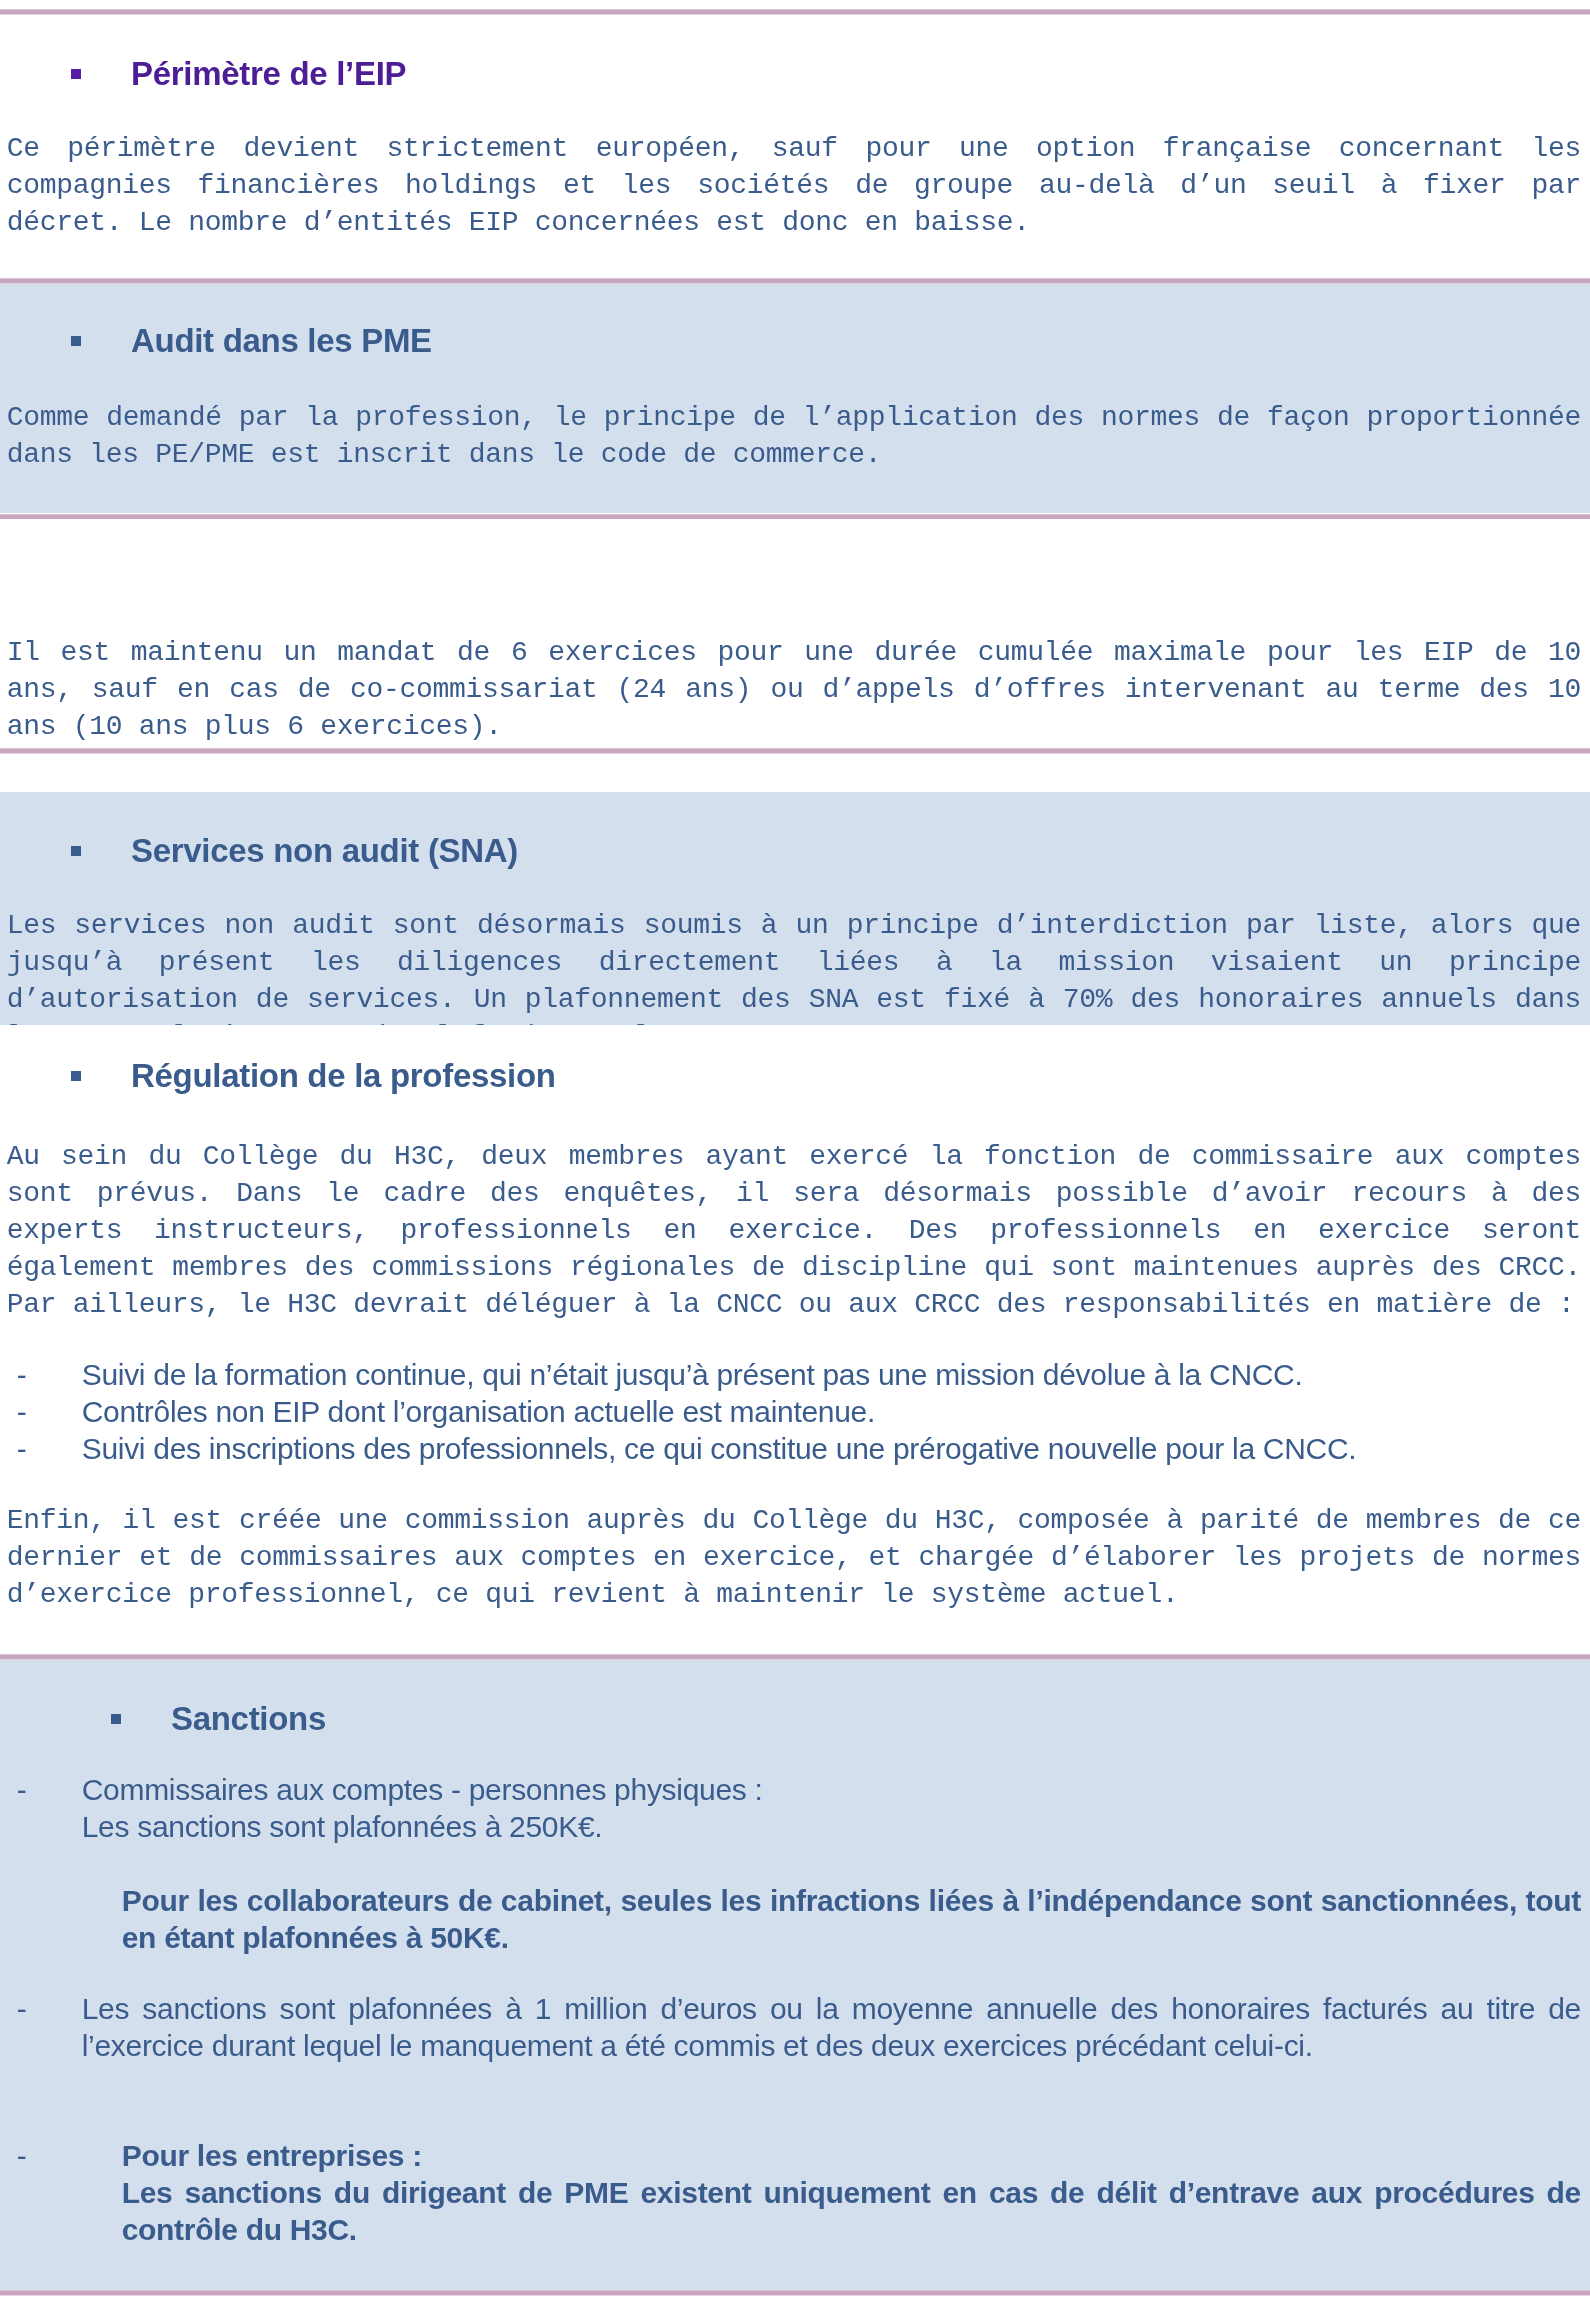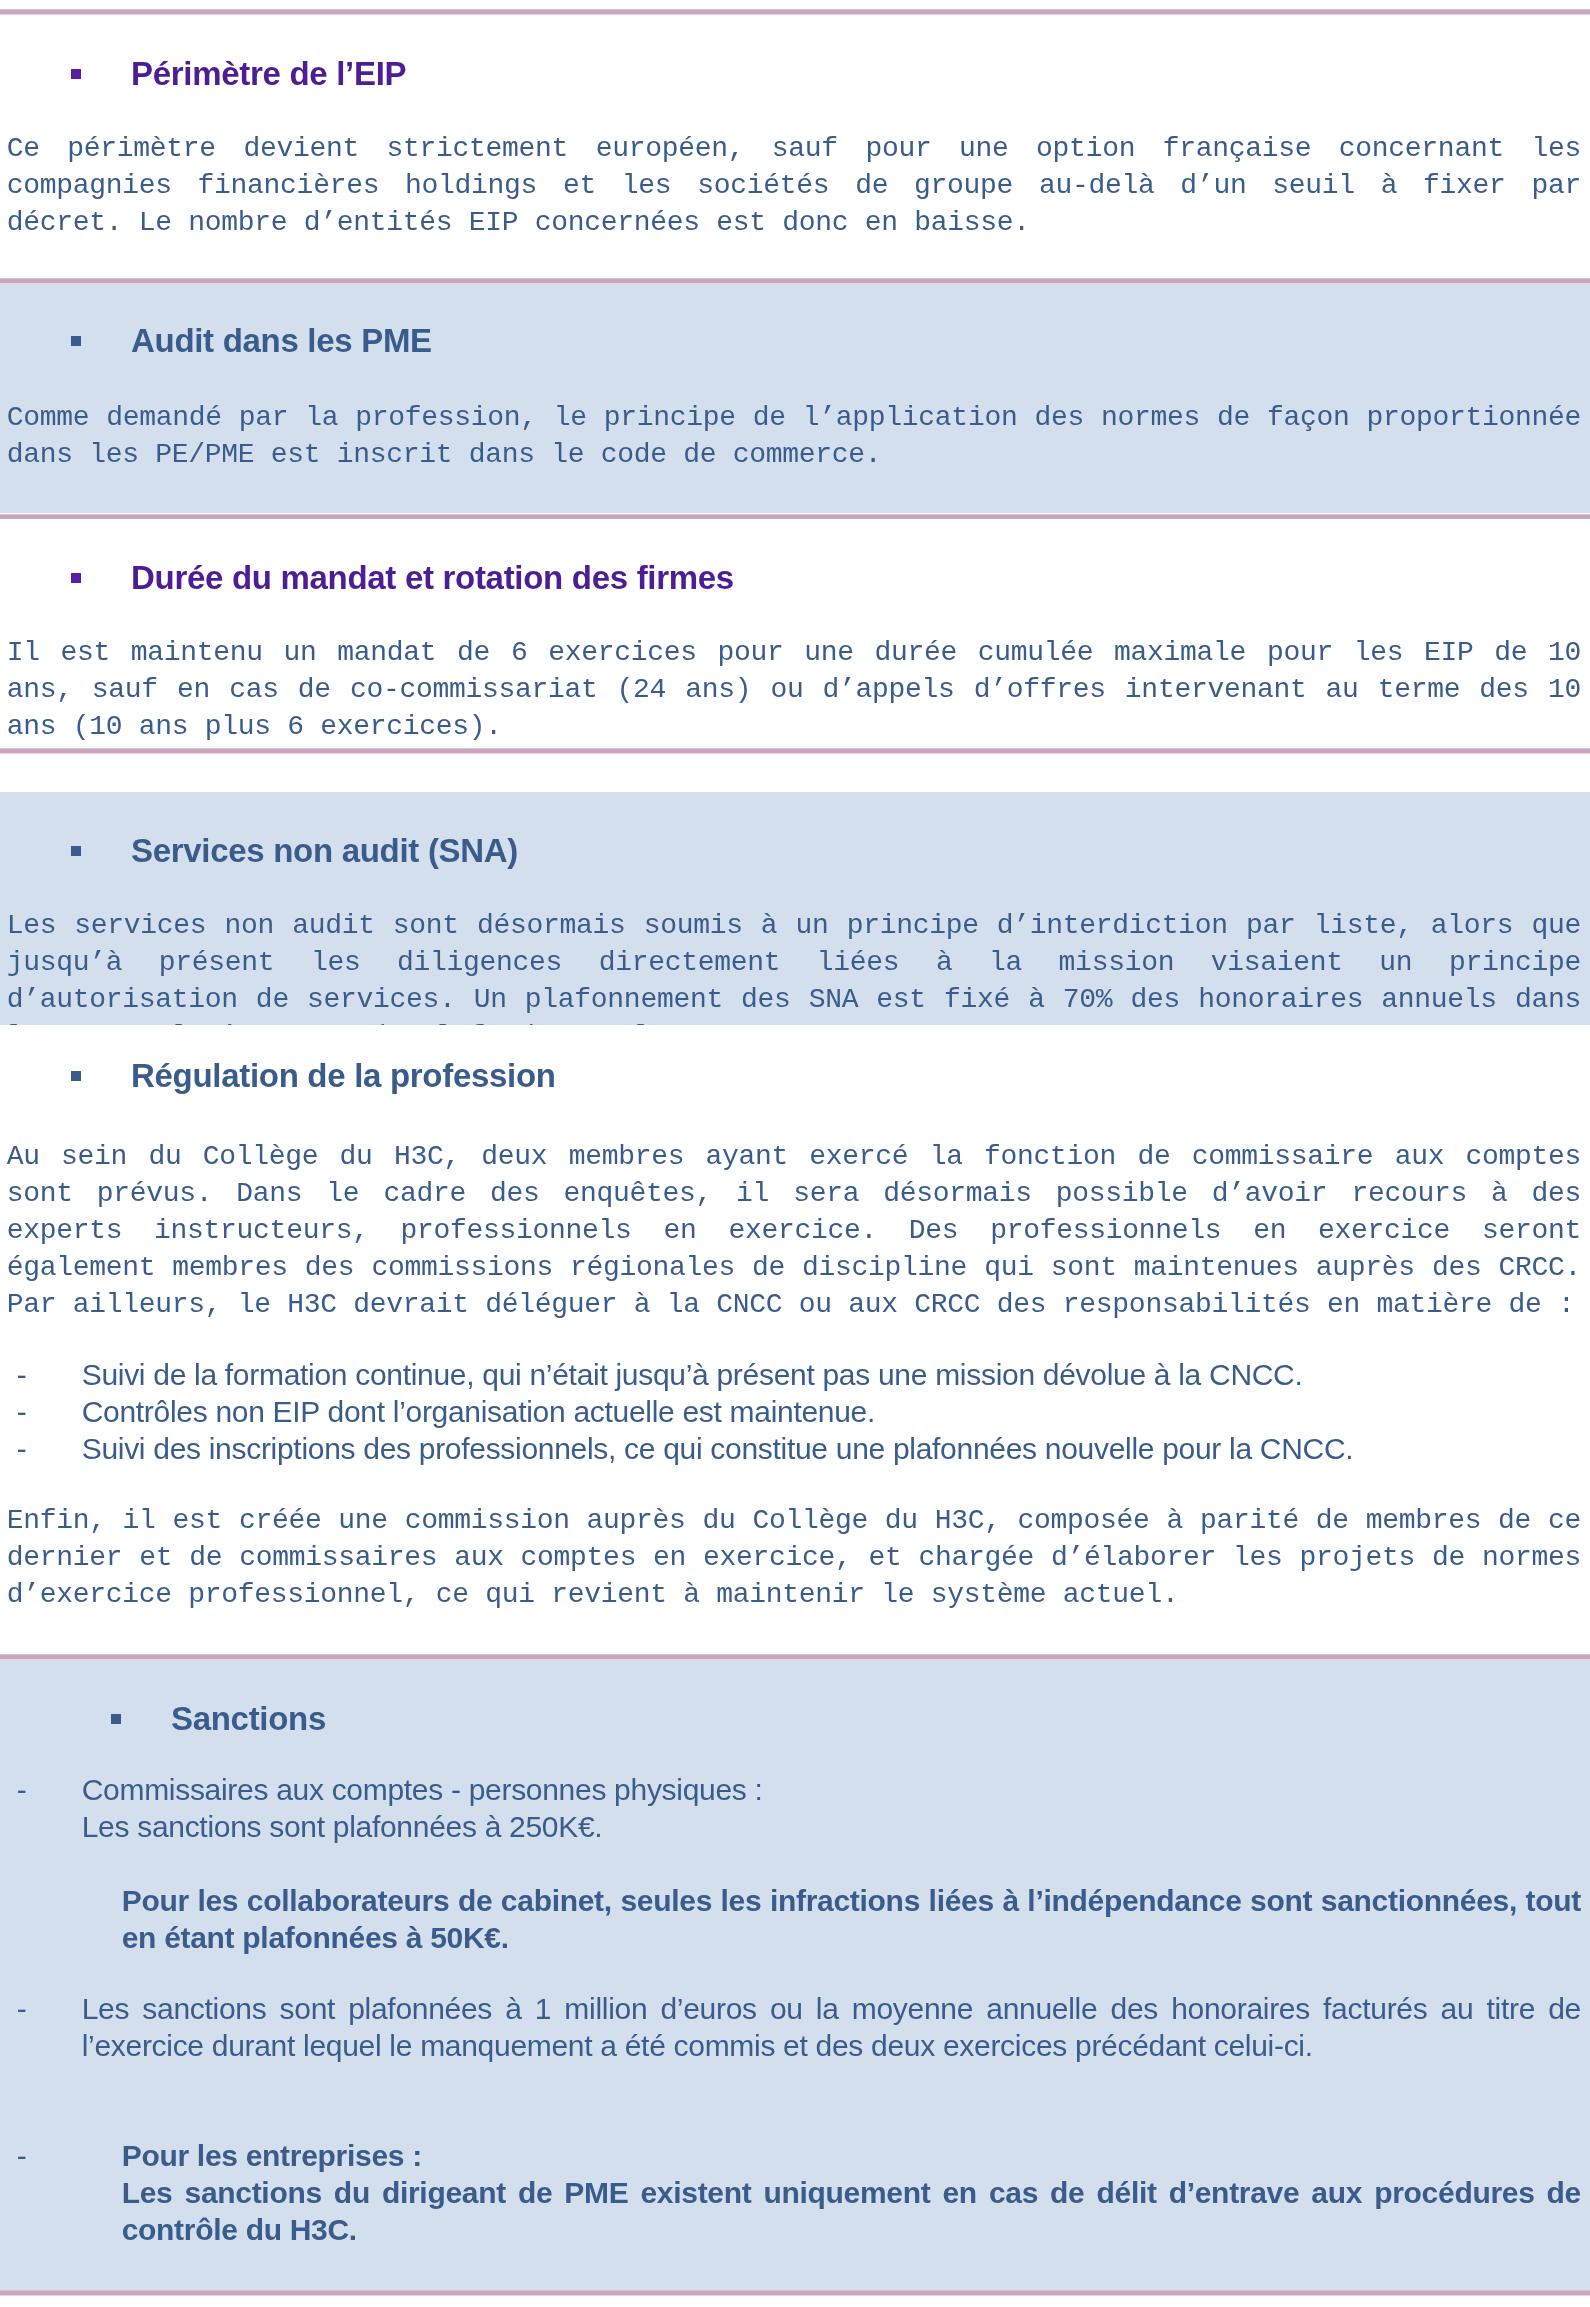--- a/index.html
+++ b/index.html
@@ -111,10 +111,6 @@
 </section>
 
 <section class="band white" style="top:519px;height:229px;">
-  <div class="heading purple" style="top:40px;">
-    <span class="bullet"></span>
-    <span>Durée du mandat et rotation des firmes</span>
-  </div>
   <p class="para justify-last" style="top:115px;margin:0;">Il est maintenu un mandat de 6 exercices pour une durée cumulée maximale pour les EIP de 10 ans, sauf en cas de co-commissariat (24 ans) ou d’appels d’offres intervenant au terme des 10 ans (10 ans plus 6 exercices).</p>
 </section>
 

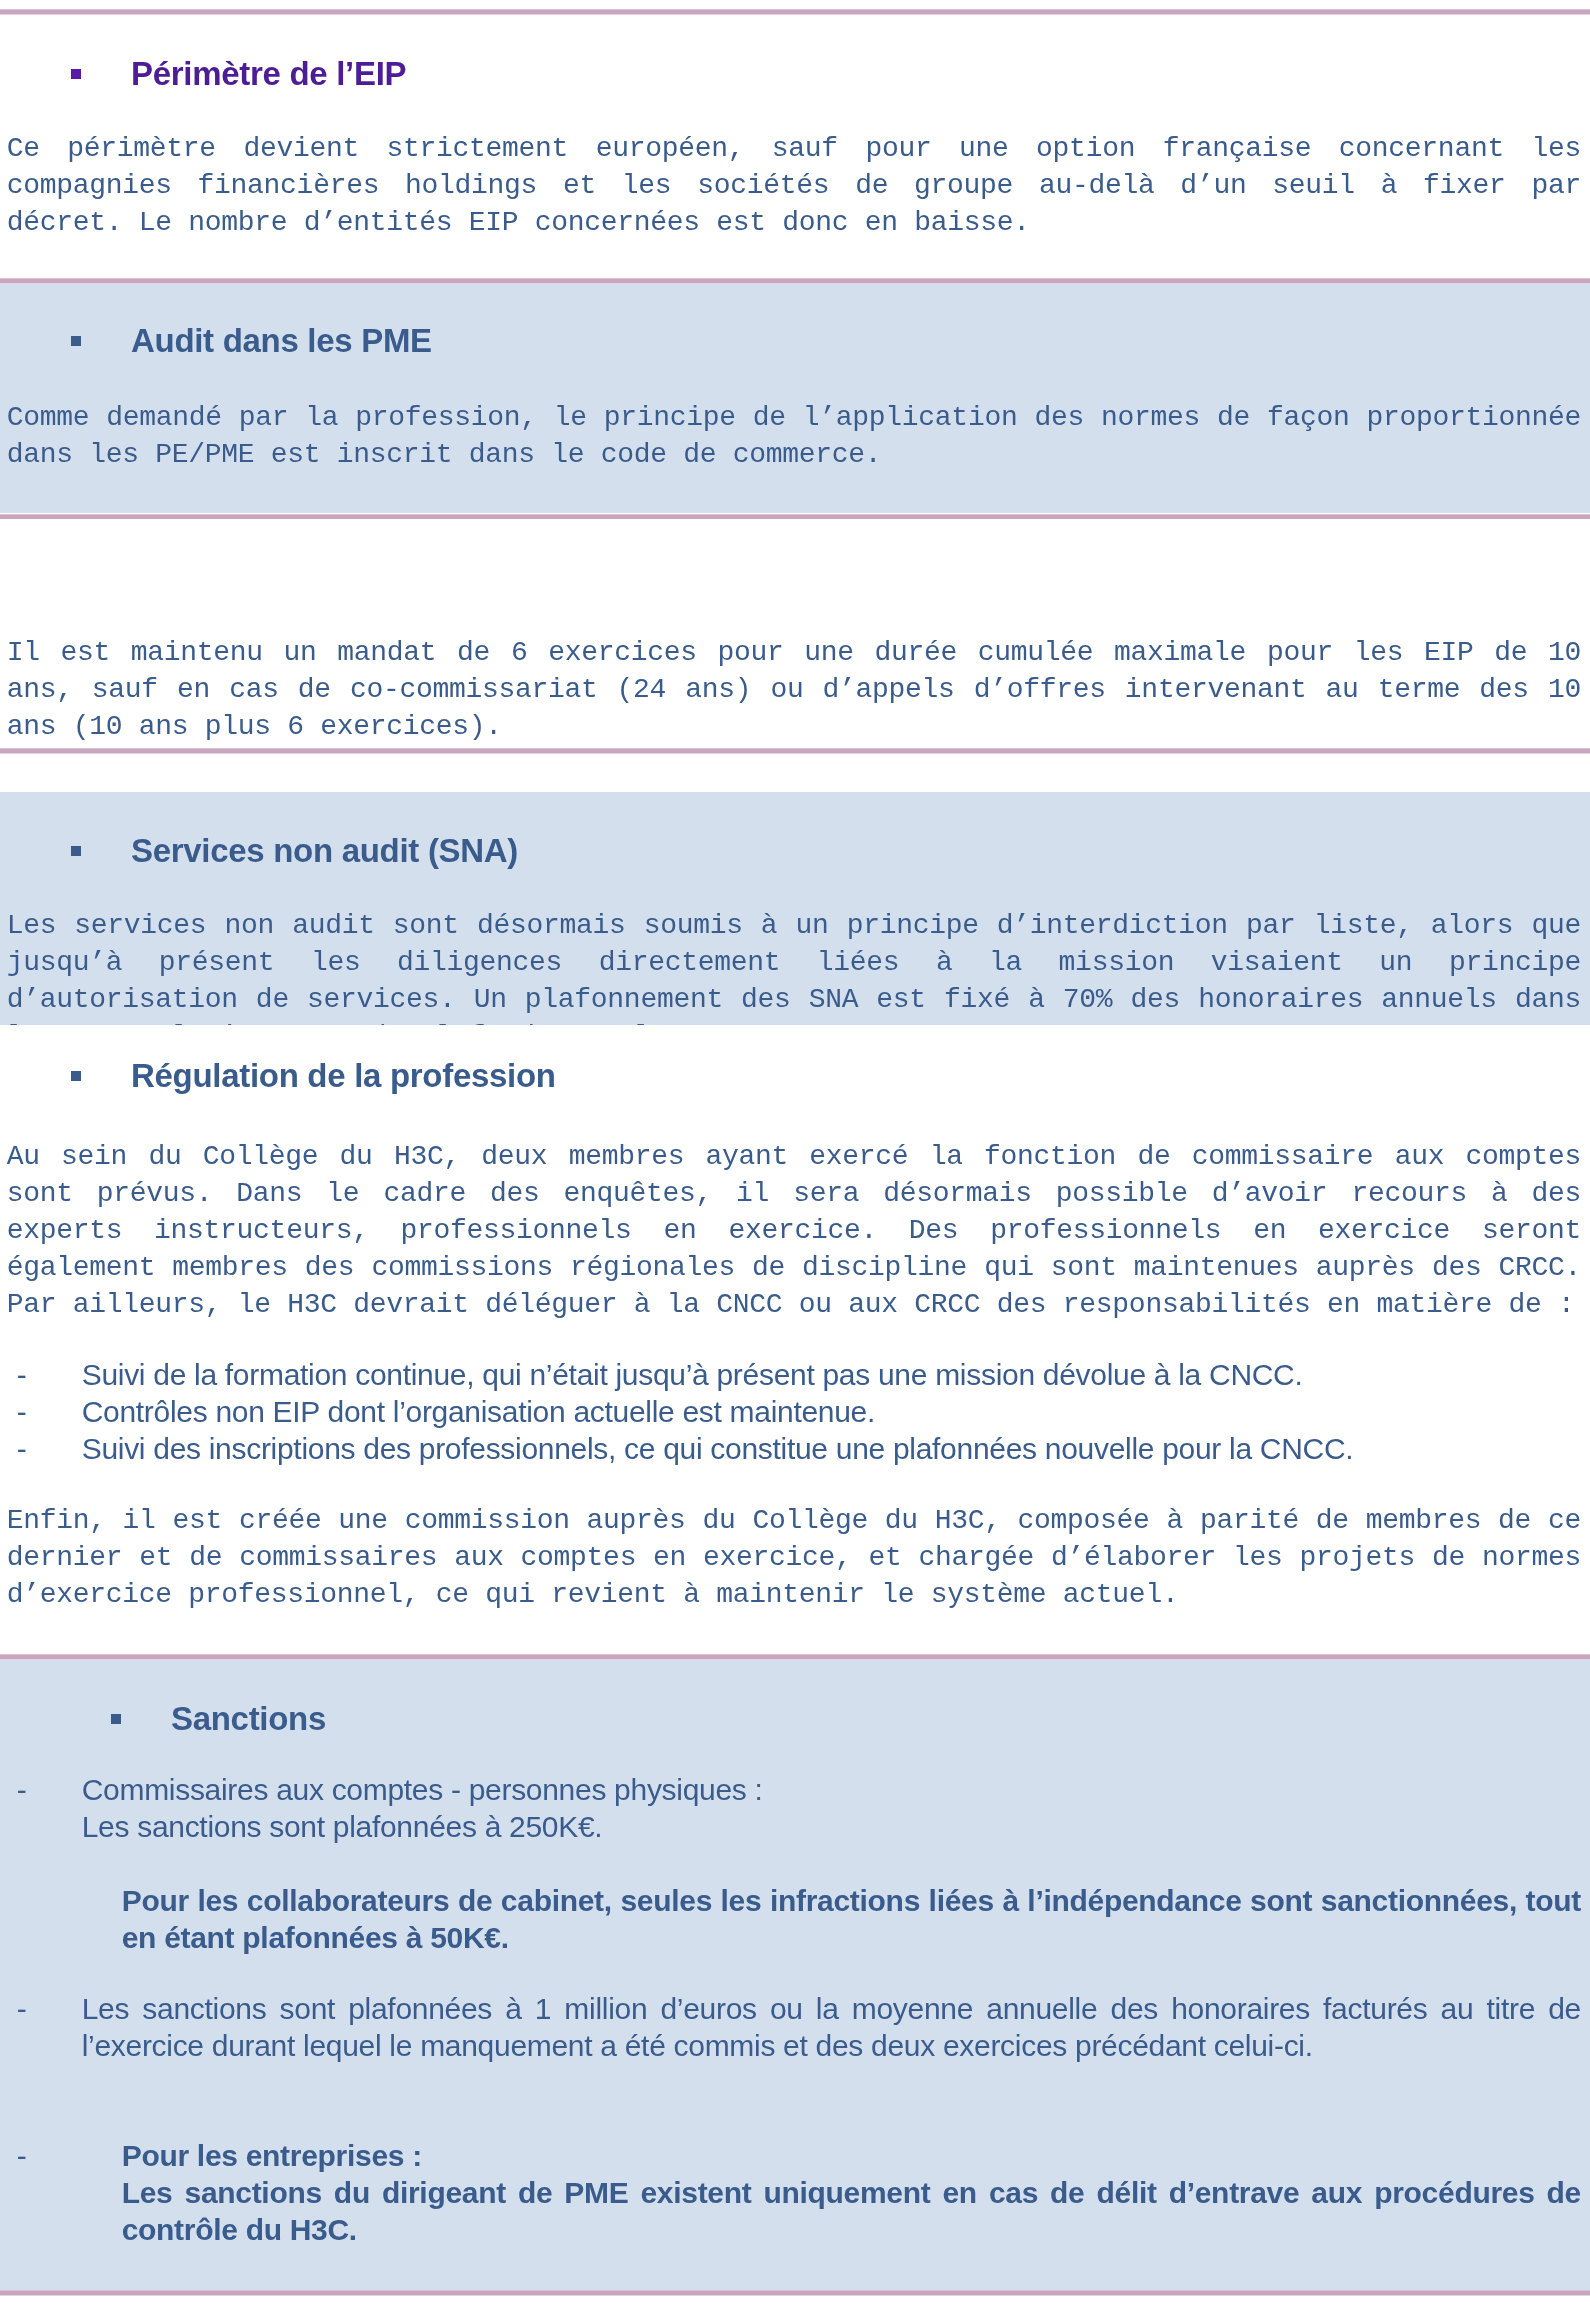--- a/index.html
+++ b/index.html
@@ -139,7 +139,7 @@
       </li>
     <li>
         <span class="dash">-</span>
-        <span class="txt">Suivi des inscriptions des professionnels, ce qui constitue une plafonnées nouvelle pour la CNCC.</span>
+        <span class="txt">Suivi des inscriptions des professionnels, ce qui constitue une prérogative nouvelle pour la CNCC.</span>
       </li>
   </ul>
   <p class="para justify-last" style="top:477px;margin:0;">Enfin, il est créée une commission auprès du Collège du H3C, composée à parité de membres de ce dernier et de commissaires aux comptes en exercice, et chargée d’élaborer les projets de normes d’exercice professionnel, ce qui revient à maintenir le système actuel.</p>

